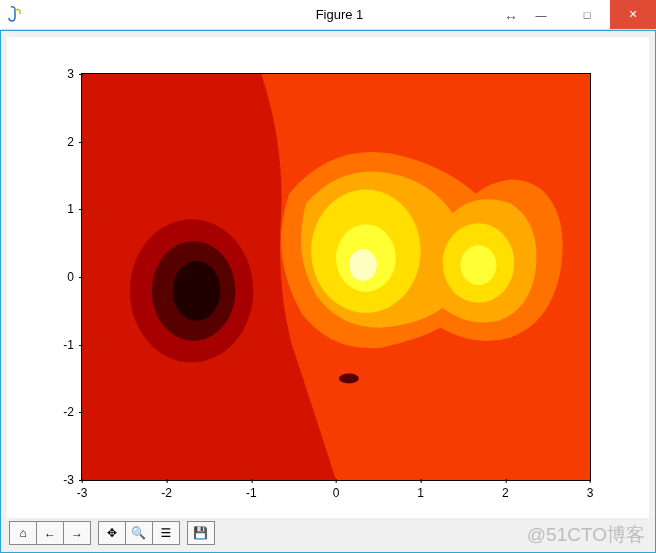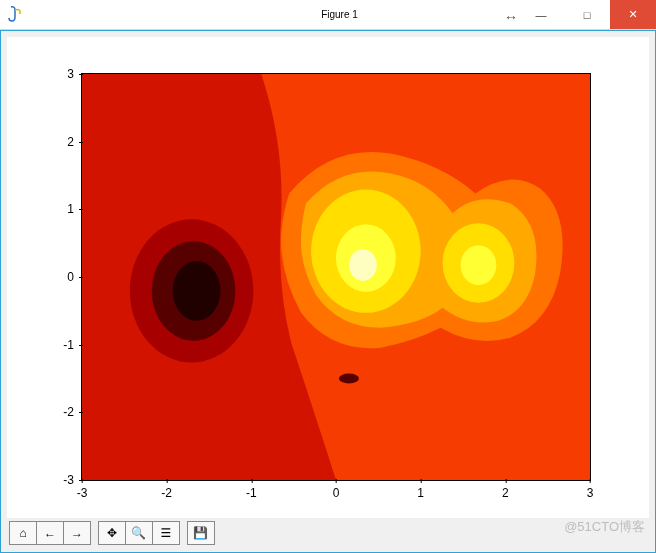--- a/index.html
+++ b/index.html
@@ -30,7 +30,7 @@
     position: absolute;
     left: 0; right: 0;
     text-align: center;
-    font-size: 10px;
+    font-size: 13px;
     color: #000;
     pointer-events: none;
     padding-left: 23px;

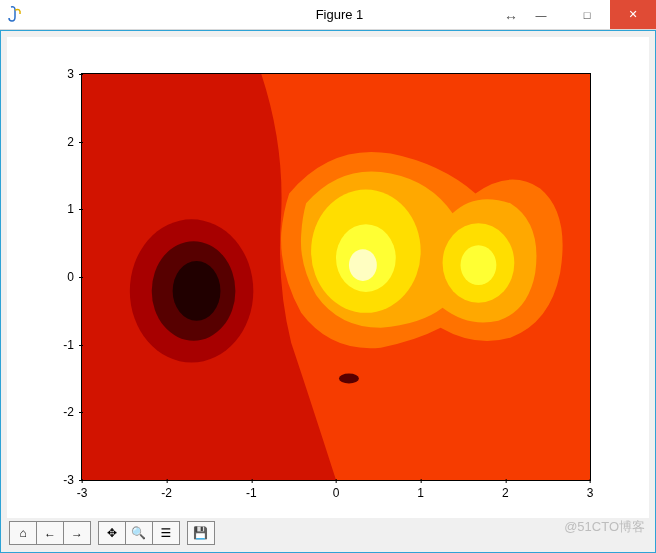--- a/index.html
+++ b/index.html
@@ -117,9 +117,9 @@
   .tgap { width: 8px; }
   .watermark {
     position: absolute;
-    right: 10px; bottom: 16px;
+    right: 10px; bottom: 4px;
     color: #bdbdbd;
-    font-size: 13px;
+    font-size: 19px;
     pointer-events: none;
   }
   svg.chart { width: 100%; height: 100%; display: block; }

